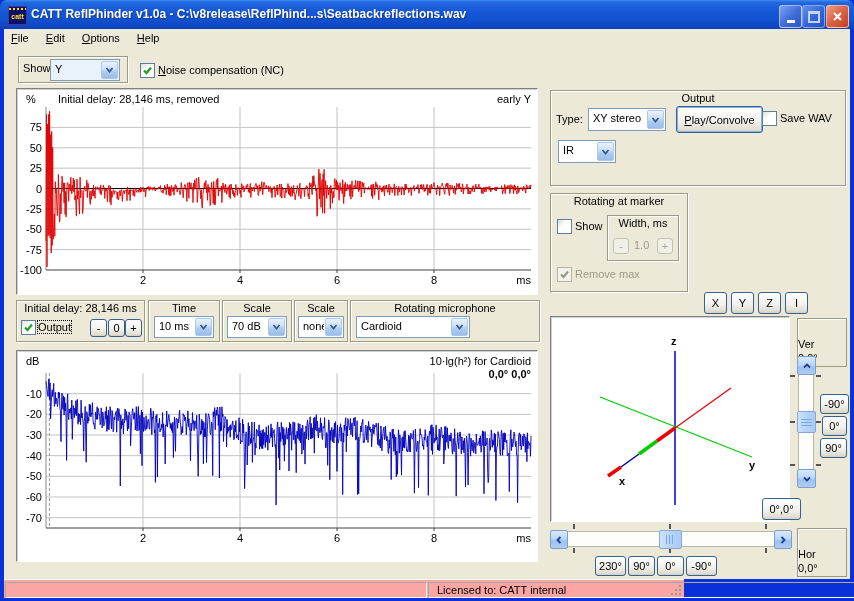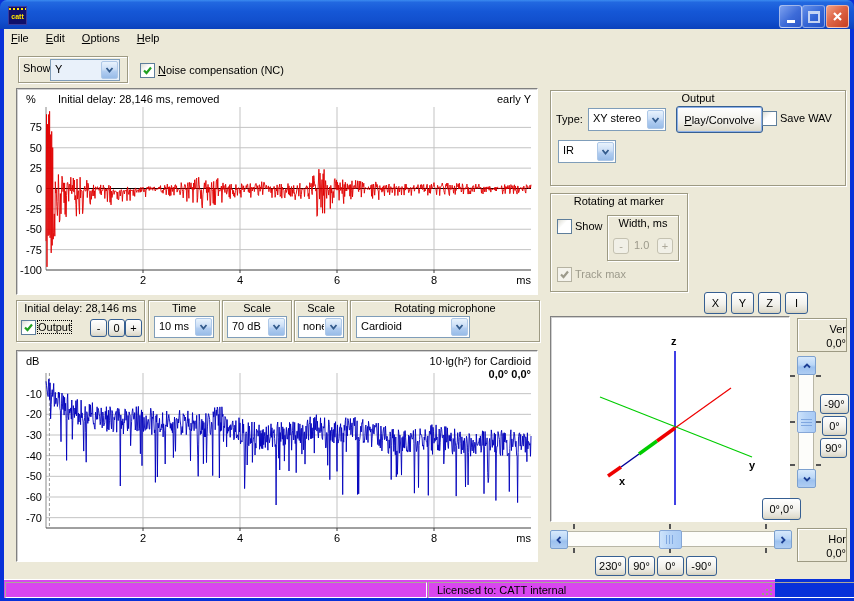--- a/index.html
+++ b/index.html
@@ -75,6 +75,7 @@
 
 <div class="titlebar">
   <div class="app-icon">catt</div>
+  <div class="title-text">CATT ReflPhinder v1.0a - C:\v8release\ReflPhind...s\Seatbackreflections.wav</div>
   <div class="winbtn min" style="left:779px">
     <span style="display:block;width:8px;height:3px;background:#fff;margin-top:9px"></span>
   </div>

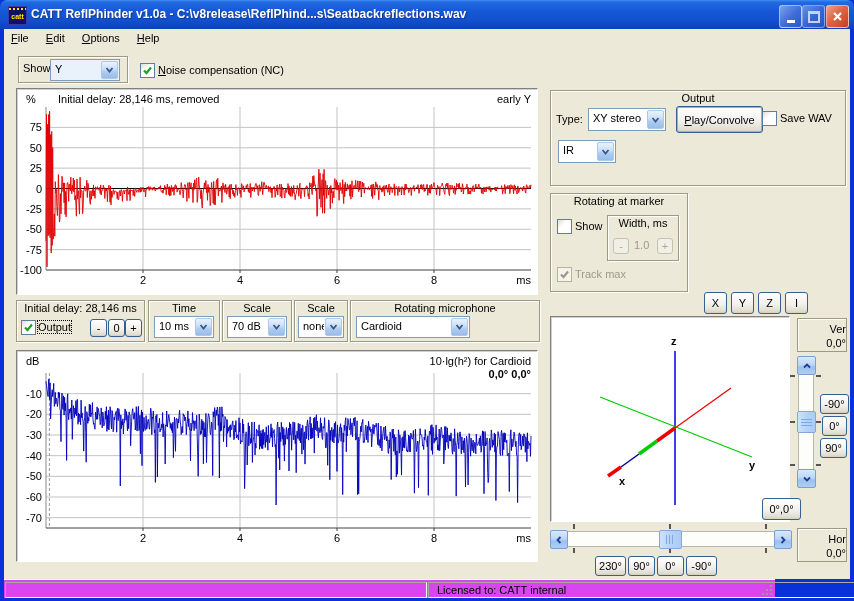--- a/index.html
+++ b/index.html
@@ -294,7 +294,7 @@
       <path d="M3 6.5 L5.5 9 L10 3.5" stroke="#9C9A8B" stroke-width="2.2" fill="none"></path>
     </svg>
 </div>
-<span class="lbl gray" style="left:575px;top:268px">Track max</span>
+<span class="lbl gray" style="left:575px;top:268px">Remove max</span>
 
 <div class="xpbtn" style="left:704px;top:292px;width:21px;height:20px">X</div>
 <div class="xpbtn" style="left:731px;top:292px;width:21px;height:20px">Y</div>

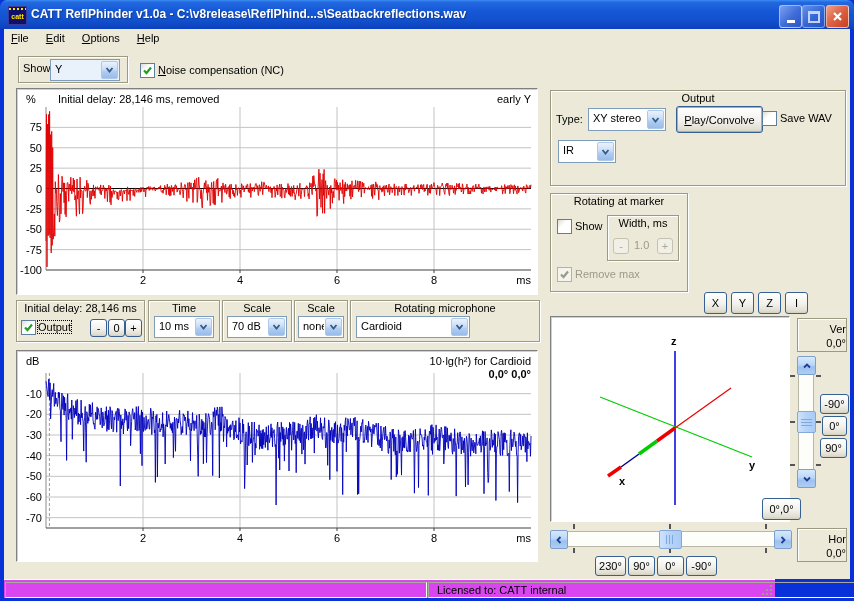--- a/index.html
+++ b/index.html
@@ -63,7 +63,7 @@
     background:repeating-linear-gradient(0deg,#7FA7E0 0 1px,transparent 1px 3px)}
   .tick{position:absolute;background:#555}
   .valuebox{position:absolute;border:1px solid #9D9A83;box-shadow:inset 1px 1px 0 #fff;
-    text-align:right;line-height:14px;padding-top:3px}
+    text-align:left;line-height:14px;padding-top:18px}
   svg text{font-family:"Liberation Sans",sans-serif;font-size:11px;fill:#000}
   .chart-label{position:absolute;white-space:nowrap}
   .chart-label.right{text-align:right}

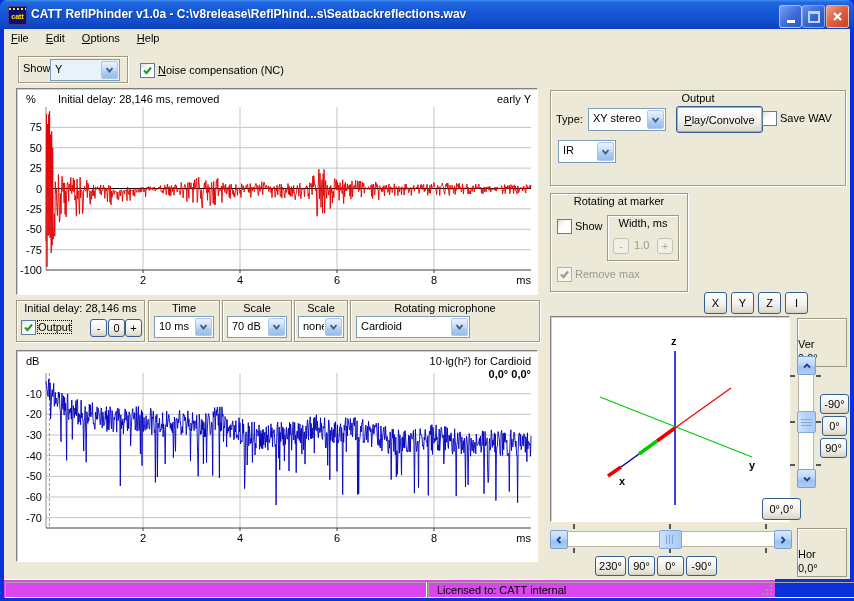--- a/index.html
+++ b/index.html
@@ -24,7 +24,7 @@
   .menubar{position:absolute;left:4px;top:29px;width:846px;height:19px;background:#ECE9D8;border-bottom:1px solid #ECE9D8}
   .menuitem{display:inline-block;padding:3px 7px 2px 7px;cursor:default}
   .client{position:absolute;left:4px;top:48px;width:846px;height:531px;background:#ECE9D8}
-  .statusbar{position:absolute;left:4px;top:579px;width:771px;height:18px;background:#d946ef;border-top:1px solid #fff}
+  .statusbar{position:absolute;left:4px;top:579px;width:680px;height:18px;background:#fca5a5;border-top:1px solid #fff}
   .statuspanel{position:absolute;top:2px;height:13px;border:1px solid;border-color:#ACA899 #FFFFFF #FFFFFF #ACA899;padding-top:1px}
   .grip{position:absolute;right:2px;bottom:2px;width:12px;height:12px}
   .grip:before{content:"";position:absolute;width:2px;height:2px;background:#9D9B84;right:1px;bottom:1px;

